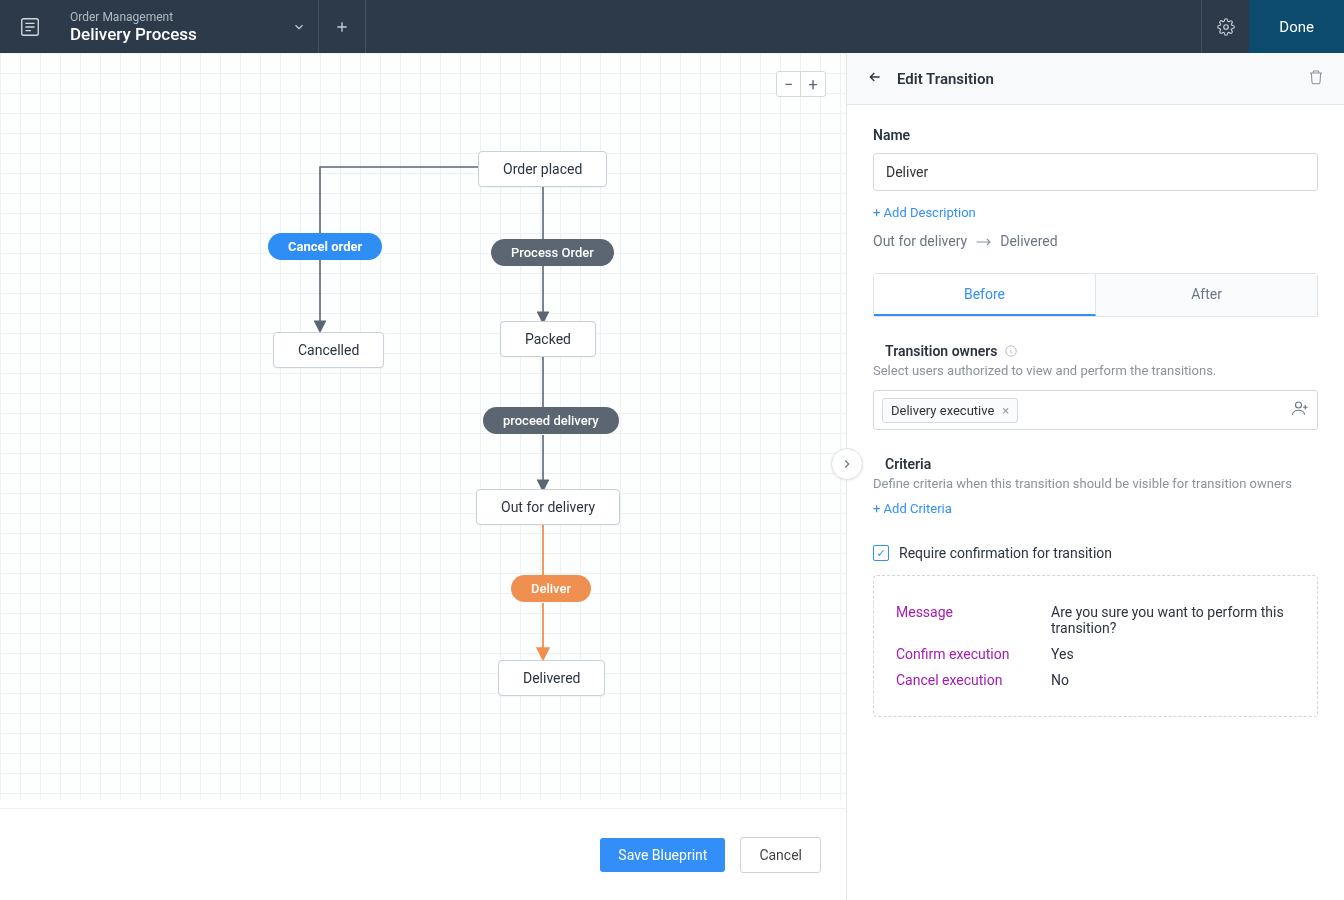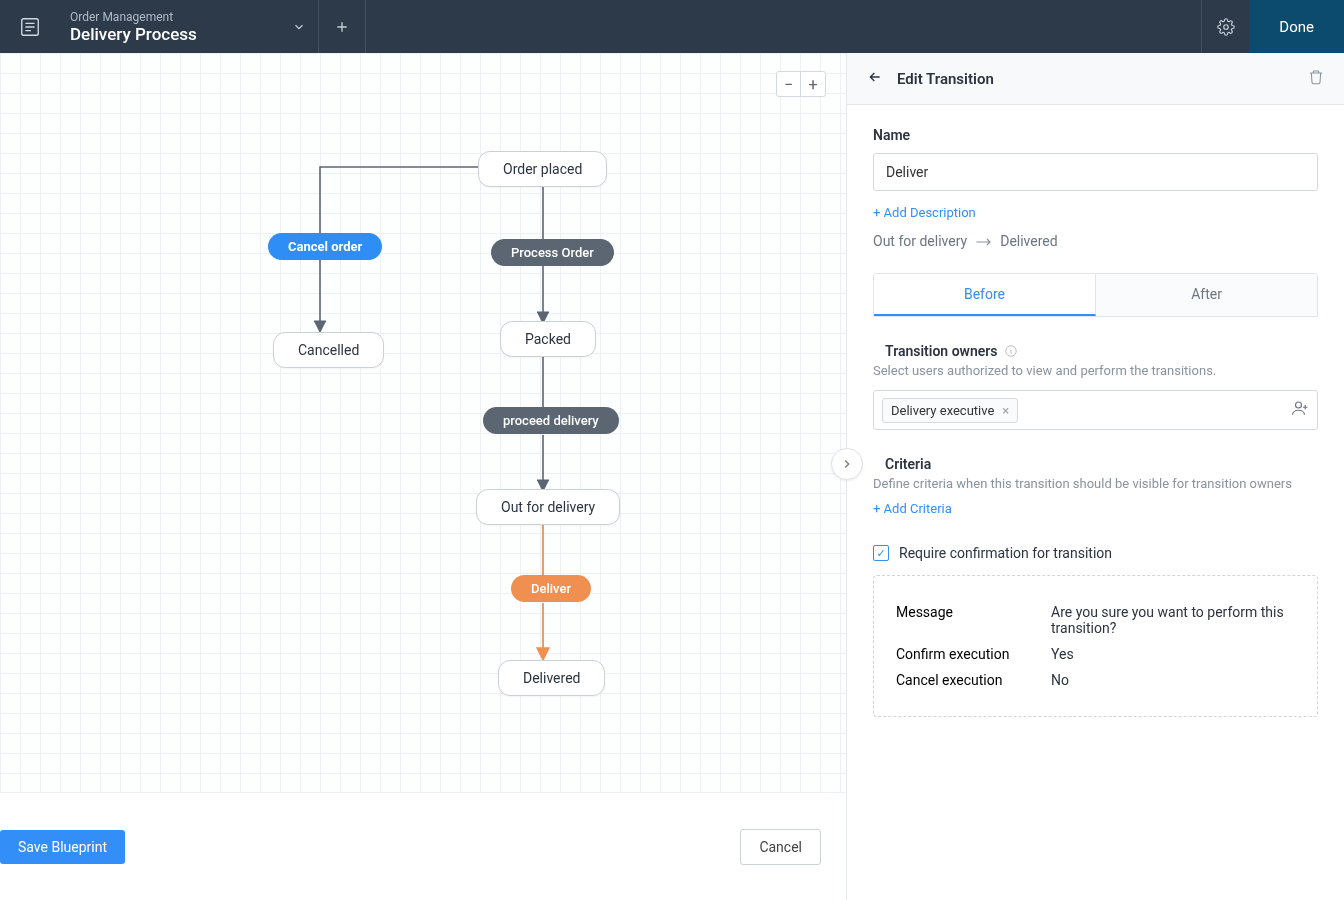--- a/index.html
+++ b/index.html
@@ -39,7 +39,7 @@
 .btn-secondary { background:#fff; color:#444; border:1px solid #ccd2d8; border-radius:3px; padding:9px 18px; font-size:14px; cursor:pointer;}
 
 
-.node-state { position:absolute; background:#fff; border:1px solid #c9d0d7; border-radius:12px; padding:9px 24px; font-size:14px; color:#2b3440; box-shadow:0 1px 2px rgba(0,0,0,0.04);} 
+.node-state { position:absolute; background:#fff; border:1px solid #c9d0d7; border-radius:4px; padding:9px 24px; font-size:14px; color:#2b3440; box-shadow:0 1px 2px rgba(0,0,0,0.04);} 
 .node-trans { position:absolute; border:none; border-radius:14px; padding:6px 20px; font-size:13px; color:#fff; font-weight:500;}
 .t-blue { background:#2f8ef5;font-weight:bold;}
 .t-dark { background:#5b6672;}

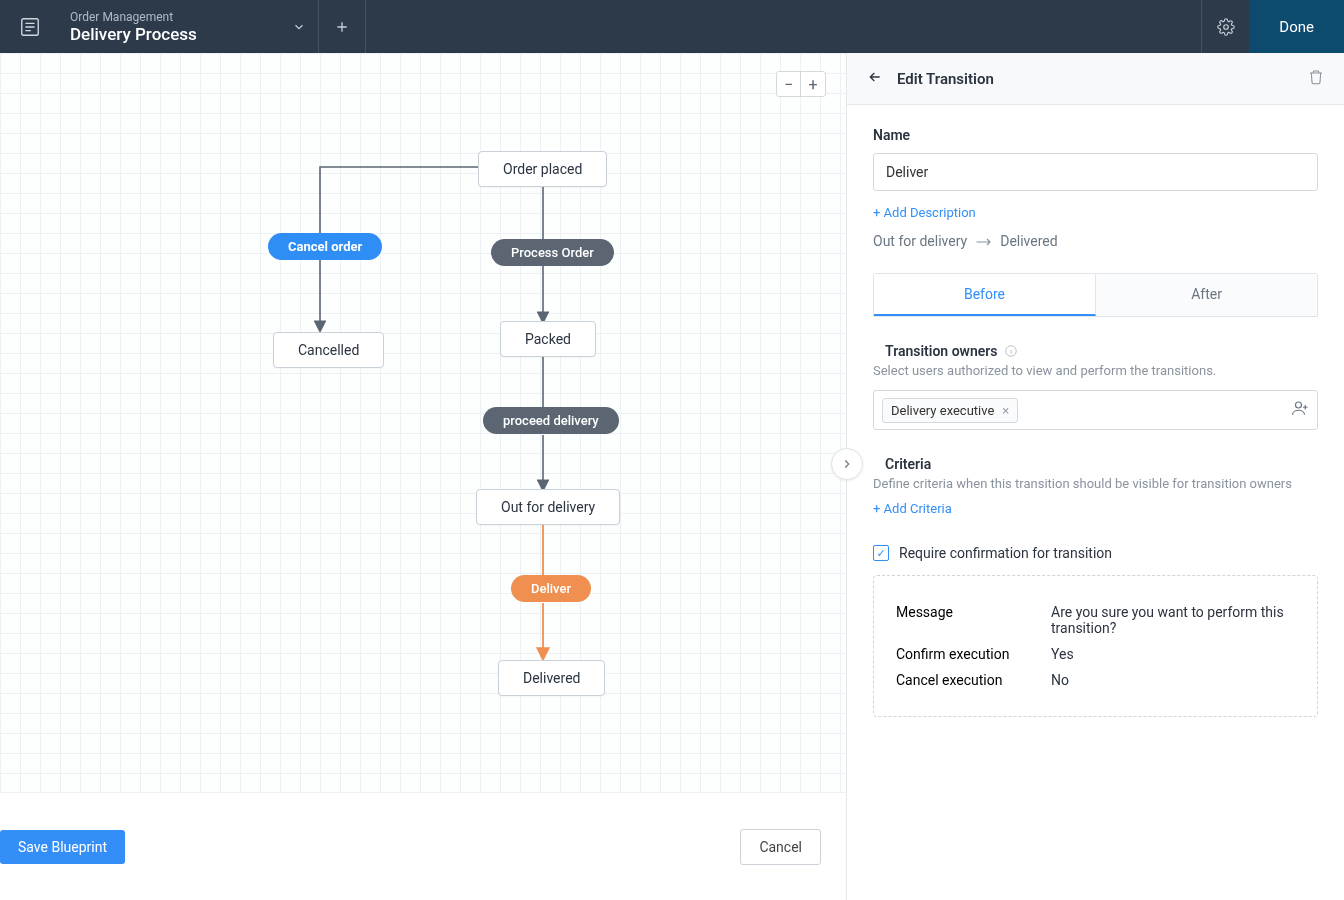--- a/index.html
+++ b/index.html
@@ -79,7 +79,7 @@
 
 .confirm-block { border:1px dashed #cfd5db; border-radius:4px; margin-top:14px; padding:18px 22px;}
 .kv { display:flex; font-size:14px; color:#2b3440; margin:10px 0;}
-.kv .k { width:155px; color:#000000;}
+.kv .k { width:155px; color:#a21caf;}
 .kv .v { flex:1; color:#2b3440;}
 
 .collapse-handle { position:absolute; left:-16px; top:395px; width:32px; height:32px; background:#fff; border:1px solid #dfe3e7; border-radius:50%; display:flex; align-items:center; justify-content:center; cursor:pointer; box-shadow:0 1px 3px rgba(0,0,0,0.08);}

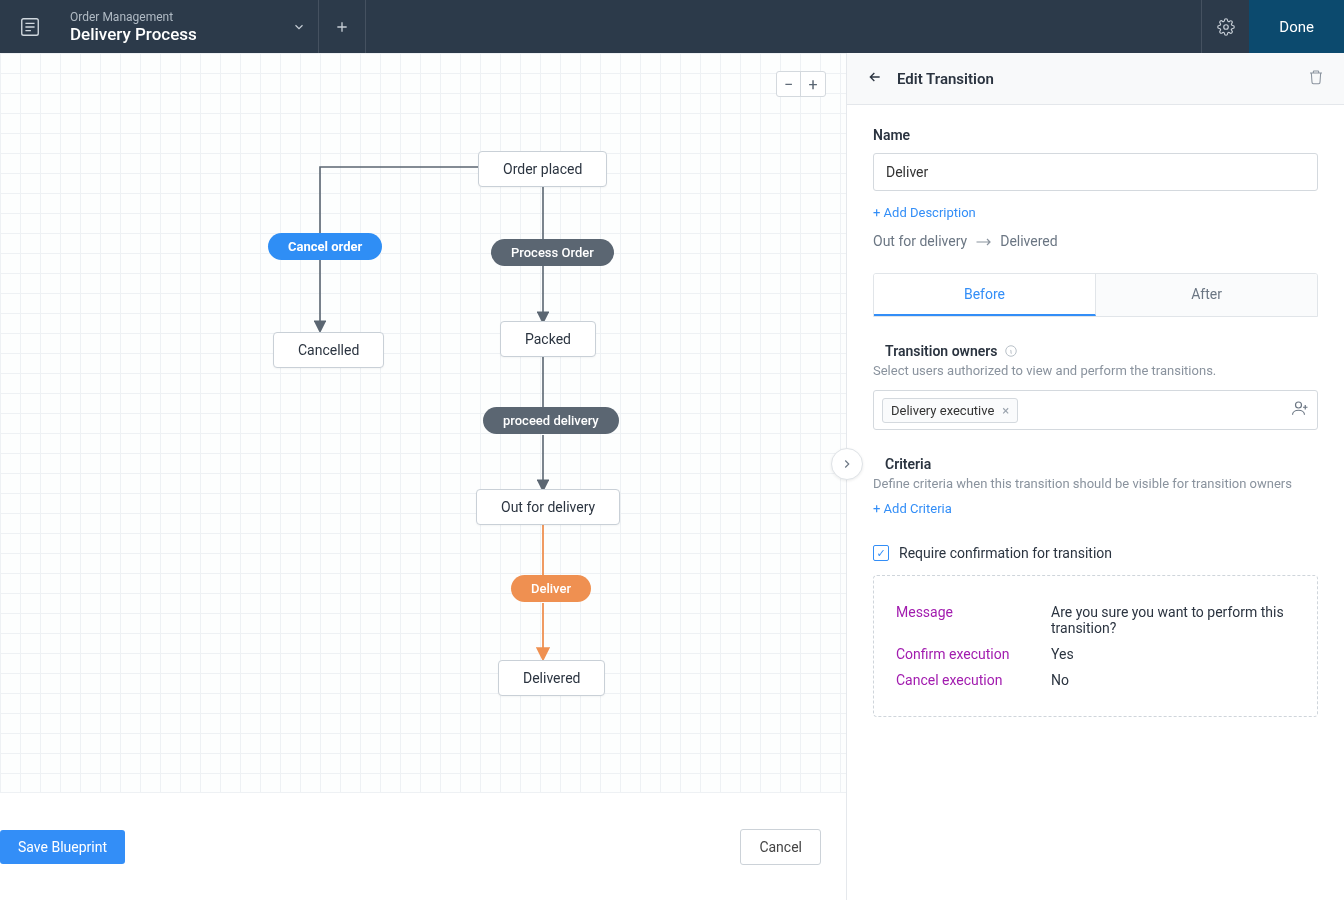--- a/index.html
+++ b/index.html
@@ -34,7 +34,7 @@
 .zoom-ctrl div { width:24px; height:24px; display:flex; align-items:center; justify-content:center; font-size:16px; color:#5a6673; cursor:pointer;}
 .zoom-ctrl div:first-child { border-right:1px solid #d4d9de; }
 
-.footer-bar { position:absolute; bottom:0; left:0; right:0; height:108px; background:#fff; display:flex; align-items:center; justify-content:space-between; gap:5px; padding-right:25px; border-top:1px solid #eef1f4;}
+.footer-bar { position:absolute; bottom:0; left:0; right:0; height:92px; background:#fff; display:flex; align-items:center; justify-content:flex-end; gap:15px; padding-right:25px; border-top:1px solid #eef1f4;}
 .btn-primary { background:#338ef7; color:#fff; border:none; border-radius:3px; padding:9px 18px; font-size:14px; cursor:pointer;}
 .btn-secondary { background:#fff; color:#444; border:1px solid #ccd2d8; border-radius:3px; padding:9px 18px; font-size:14px; cursor:pointer;}
 

